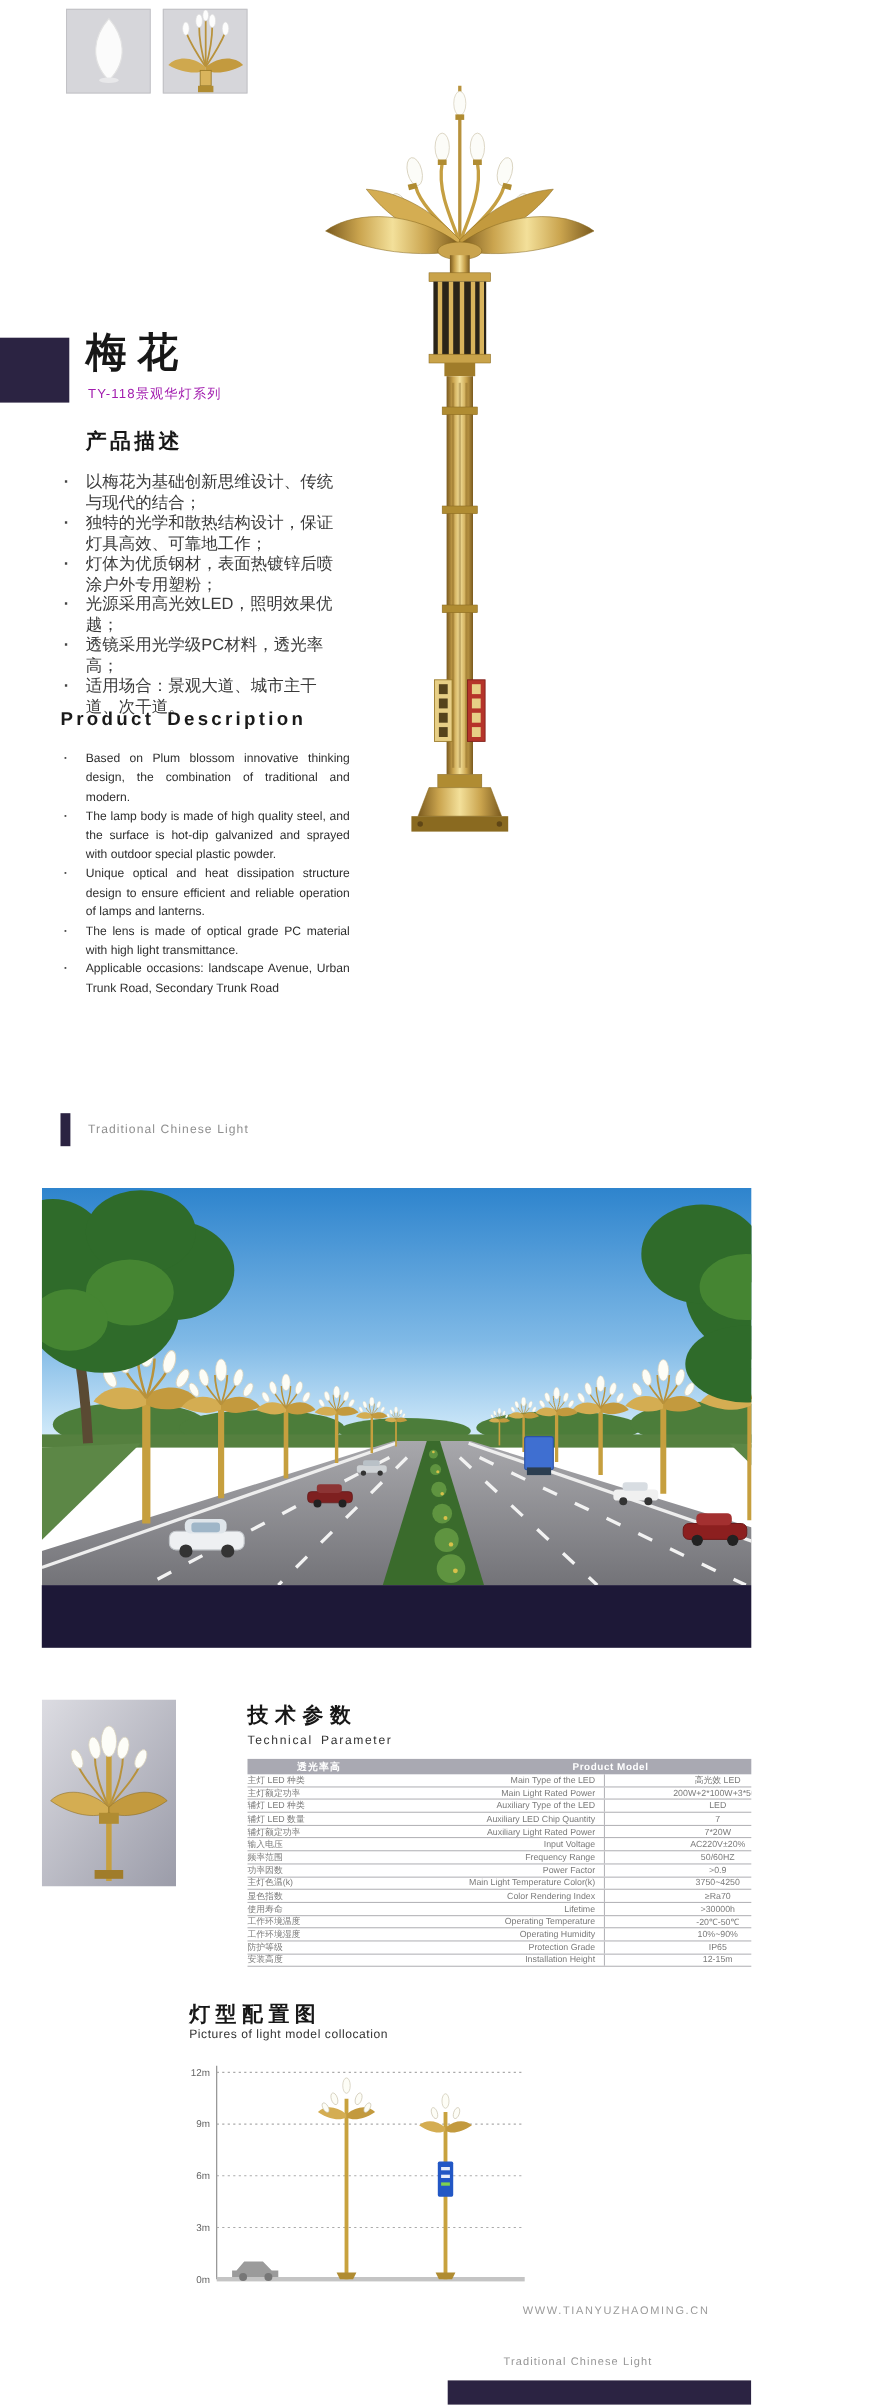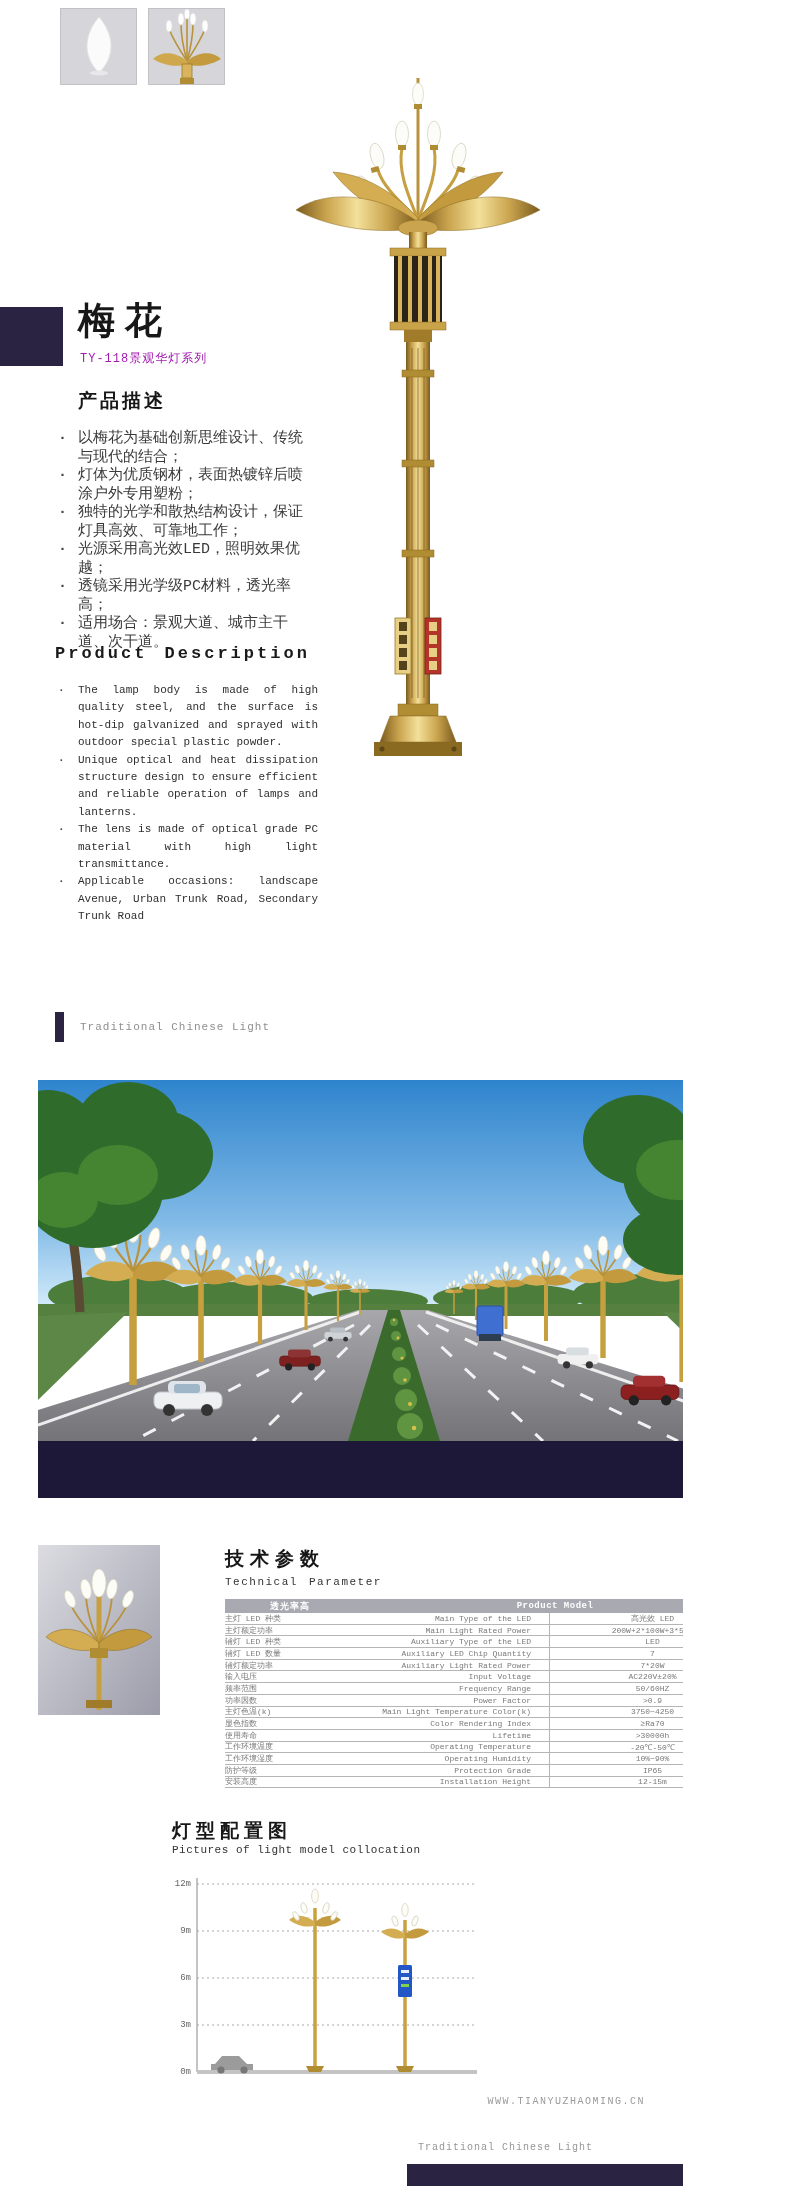--- a/index.html
+++ b/index.html
@@ -4,7 +4,7 @@
 <style>
   html,body{margin:0;padding:0;background:#ffffff;}
   .page{position:relative;width:683px;height:2189px;background:#fff;overflow:hidden;
-        font-family:Liberation Mono, monospace;color:#222;}
+        font-family:Liberation Sans, sans-serif;color:#222;}
   .abs{position:absolute;}
 
   

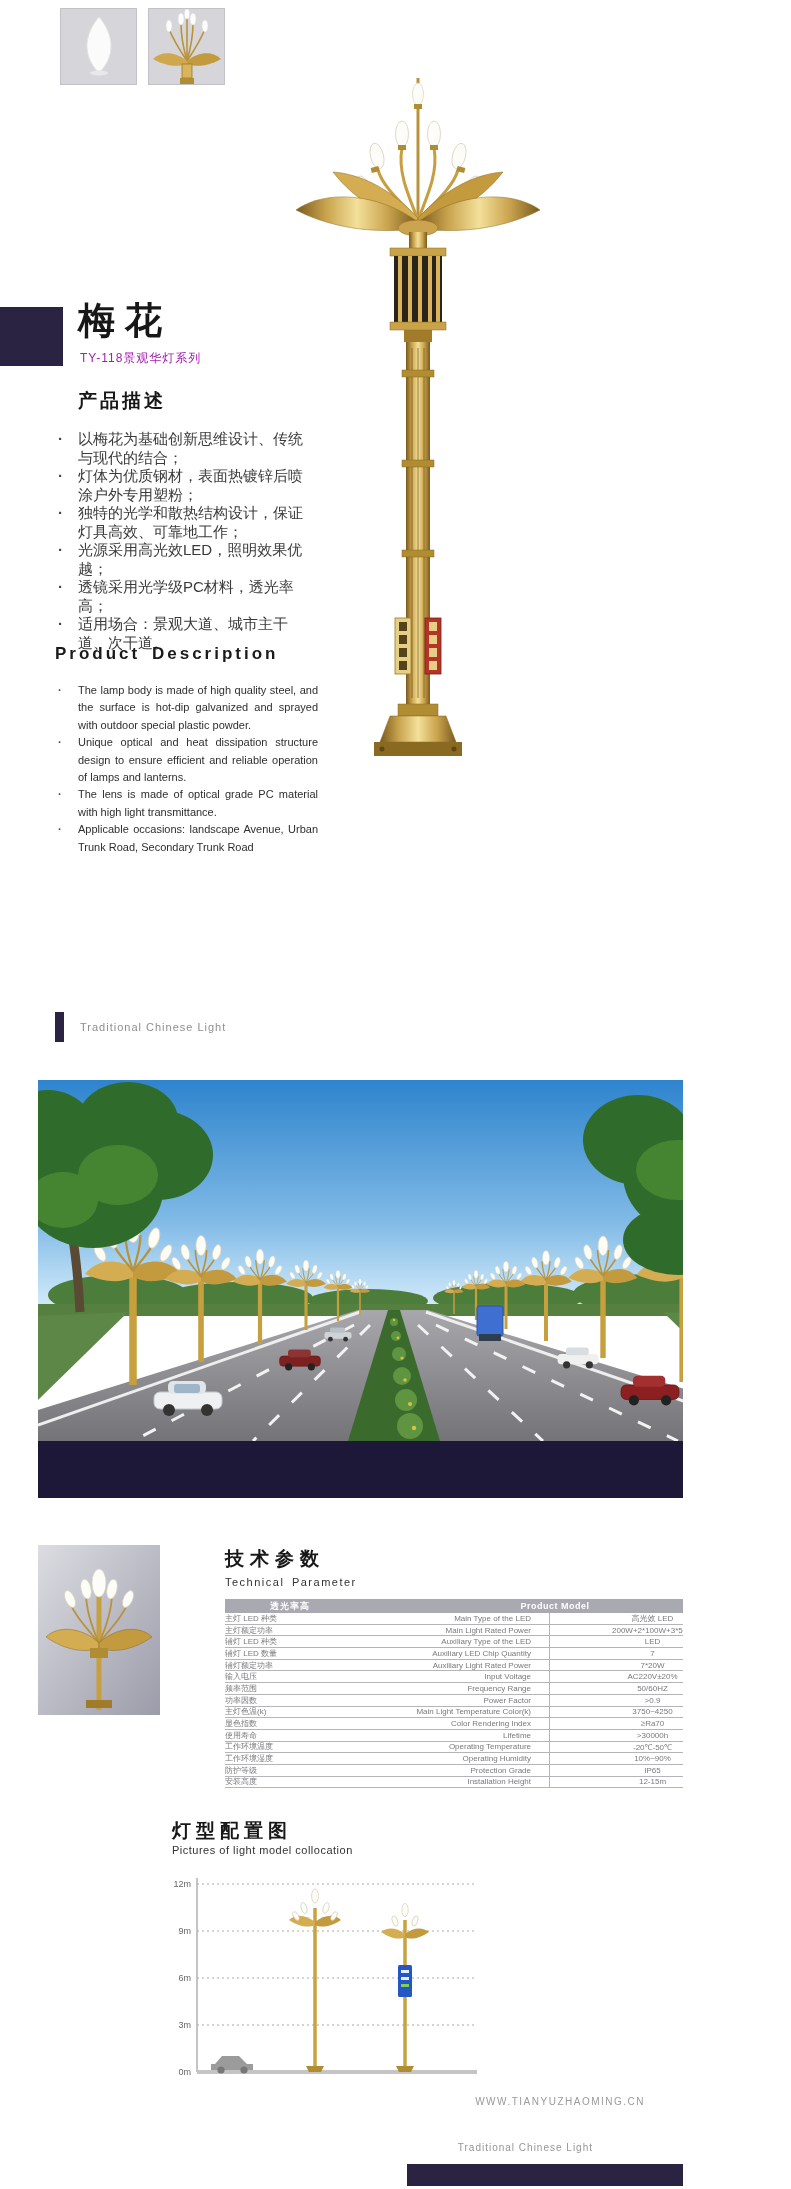--- a/index.html
+++ b/index.html
@@ -191,8 +191,8 @@
   <div class="h-cn desc-cn-h abs">产品描述</div>
   <ul class="bullets cn-list">
     <li>以梅花为基础创新思维设计、传统与现代的结合；</li>
+    <li>独特的光学和散热结构设计，保证灯具高效、可靠地工作；</li>
     <li>灯体为优质钢材，表面热镀锌后喷涂户外专用塑粉；</li>
-    <li>独特的光学和散热结构设计，保证灯具高效、可靠地工作；</li>
     <li>光源采用高光效LED，照明效果优越；</li>
     <li>透镜采用光学级PC材料，透光率高；</li>
     <li>适用场合：景观大道、城市主干道、次干道。</li>

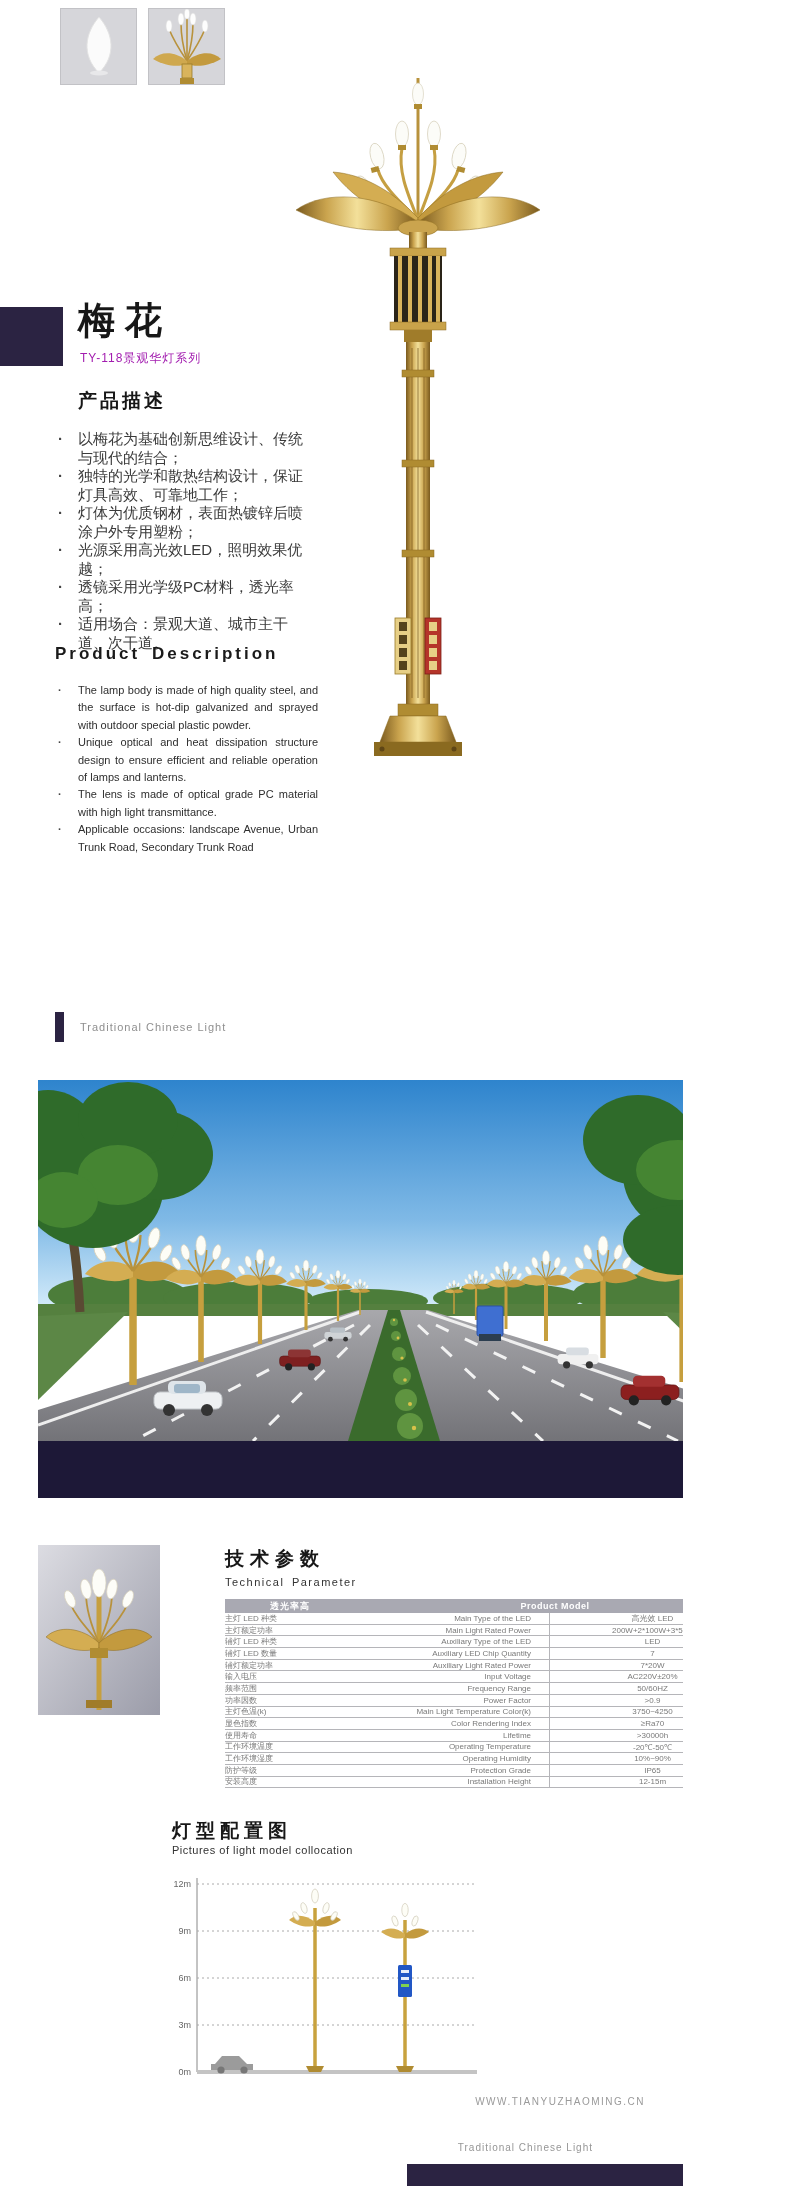--- a/index.html
+++ b/index.html
@@ -200,6 +200,7 @@
 
   <div class="desc-en-h">Product Description</div>
   <ul class="bullets en-list">
+    <li>Based on Plum blossom innovative thinking design, the combination of traditional and modern.</li>
     <li>The lamp body is made of high quality steel, and the surface is hot-dip galvanized and sprayed with outdoor special plastic powder.</li>
     <li>Unique optical and heat dissipation structure design to ensure efficient and reliable operation of lamps and lanterns.</li>
     <li>The lens is made of optical grade PC material with high light transmittance.</li>

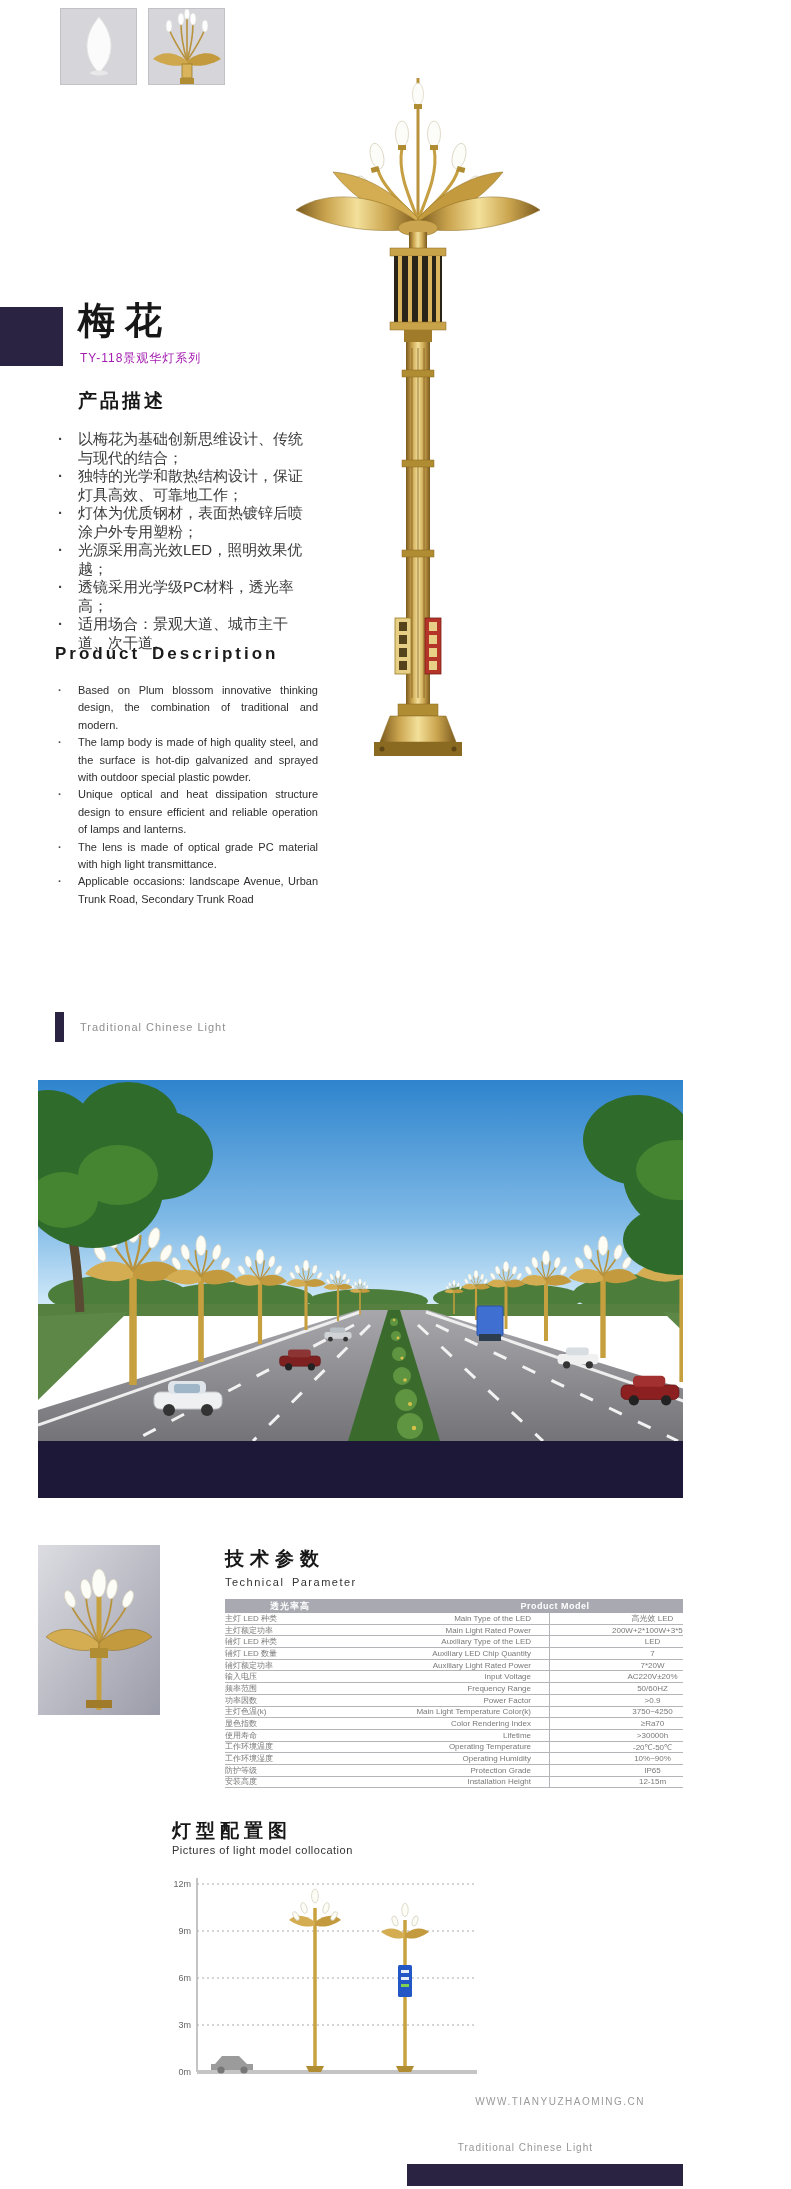--- a/index.html
+++ b/index.html
@@ -44,7 +44,7 @@
   .t-head .th-en{flex:1;text-align:center;letter-spacing:.5px;}
   .t-row{display:flex;align-items:center;height:10.7px;border-bottom:1px solid #b5b5b9;}
   .t-row .td-cn{width:130px;text-align:left;}
-  .t-row .td-en{flex:1;text-align:right;padding-right:18px;border-right:1px solid #b5b5b9;height:100%;display:flex;align-items:center;justify-content:flex-end;}
+  .t-row .td-en{flex:1;text-align:right;padding-right:8px;border-right:1px solid #b5b5b9;height:100%;display:flex;align-items:center;justify-content:flex-end;}
   .t-row .td-val{width:205px;text-align:center;}
 
   

